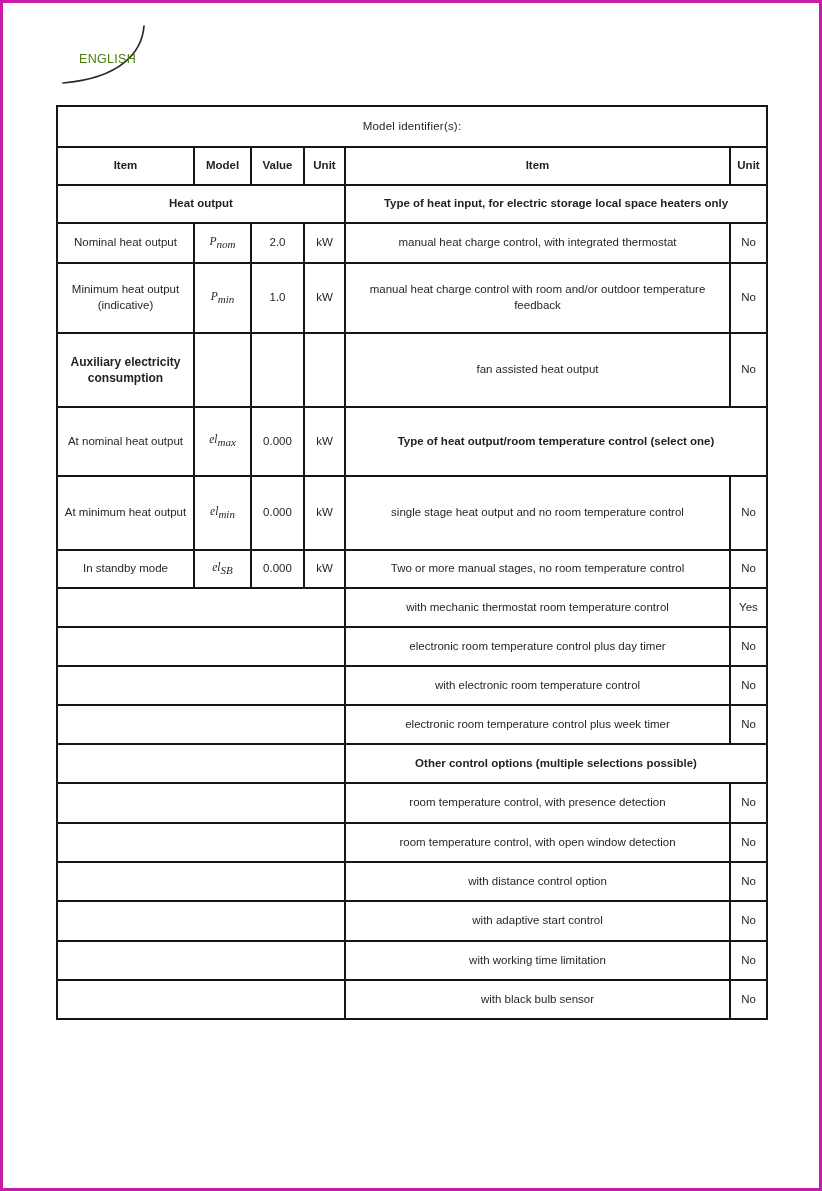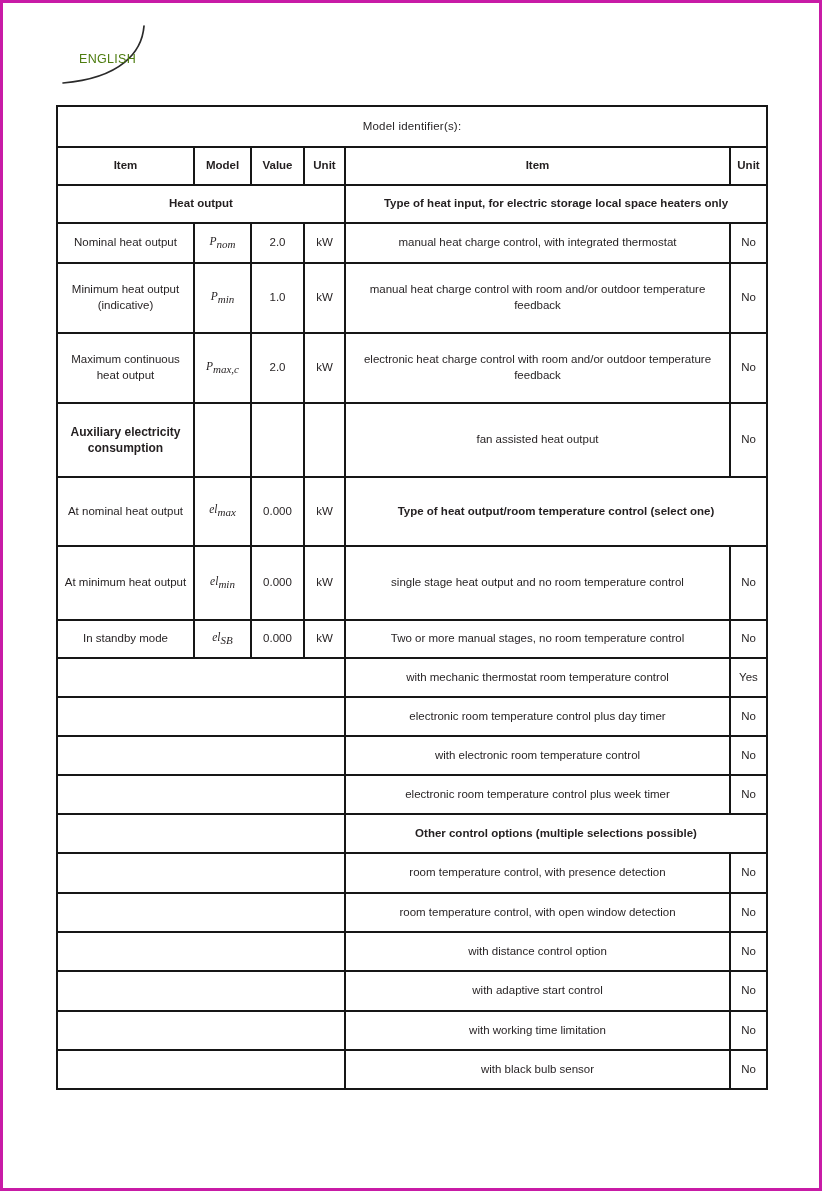--- a/index.html
+++ b/index.html
@@ -121,14 +121,6 @@
       <td class="c-right">manual heat charge control with room and/or outdoor temperature feedback</td>
       <td class="c-ans">No</td>
     </tr>
-    <tr style="height:70px">
-      <td class="c-item">Maximum continuous heat output</td>
-      <td class="c-sym"><span>P</span><sub>max,c</sub></td>
-      <td class="c-val">2.0</td>
-      <td class="c-unit">kW</td>
-      <td class="c-right">electronic heat charge control with room and/or outdoor temperature feedback</td>
-      <td class="c-ans">No</td>
-    </tr>
     <tr style="height:74px">
       <td class="c-item bold">Auxiliary electricity consumption</td>
       <td class="c-sym"></td>

